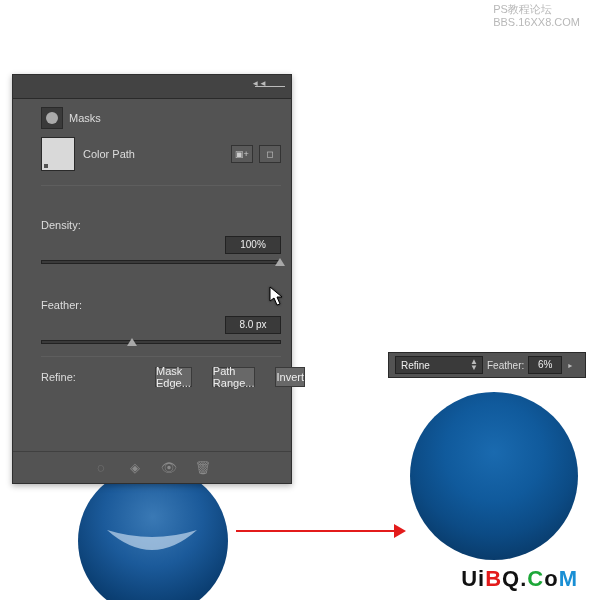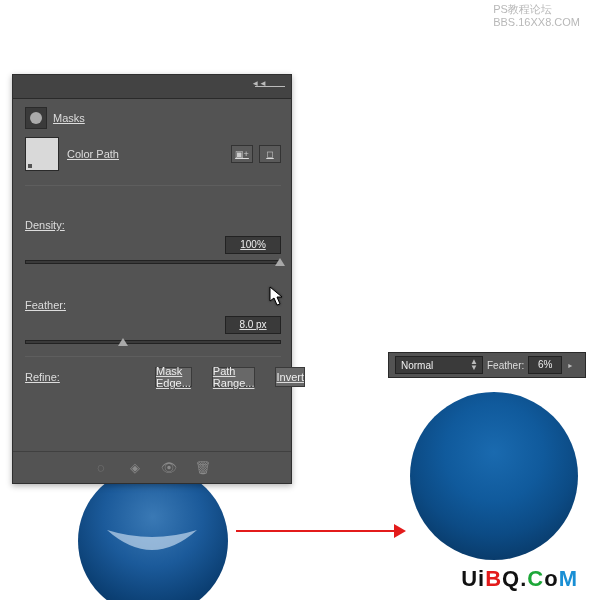--- a/index.html
+++ b/index.html
@@ -37,7 +37,7 @@
   .tab-menu { position: absolute; right: 6px; top: 4px; color: #bbb; }
   .tab-menu span { display:inline-block; width:10px; height:1.5px; background:#bbb; margin-bottom:2px;}
 
-  .panel-body { padding: 8px 10px 8px 12px; position: relative; height: calc(100% - 24px - 32px); text-decoration: underline; }
+  .panel-body { padding: 8px 10px 8px 28px; position: relative; height: calc(100% - 24px - 32px); }
 
   .masks-row { display:flex; align-items:center; gap:6px; margin-bottom:8px;}
   .mask-icon { width:22px; height:22px; background:#3a3a3a; border:1px solid #2a2a2a; display:flex; align-items:center; justify-content:center; }

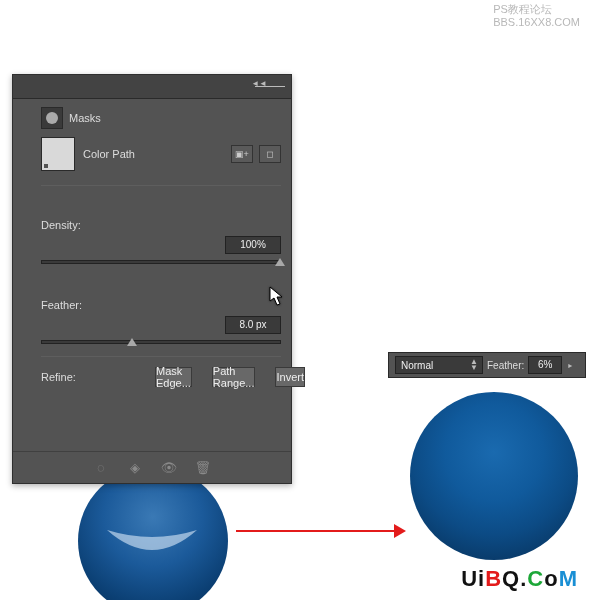--- a/index.html
+++ b/index.html
@@ -210,7 +210,7 @@
 
 <div class="opac-panel">
   <div class="dd">
-    <span>Normal</span>
+    <span>Refine</span>
     <span class="caret">▲<br>▼</span>
   </div>
   <label>Feather:</label>

